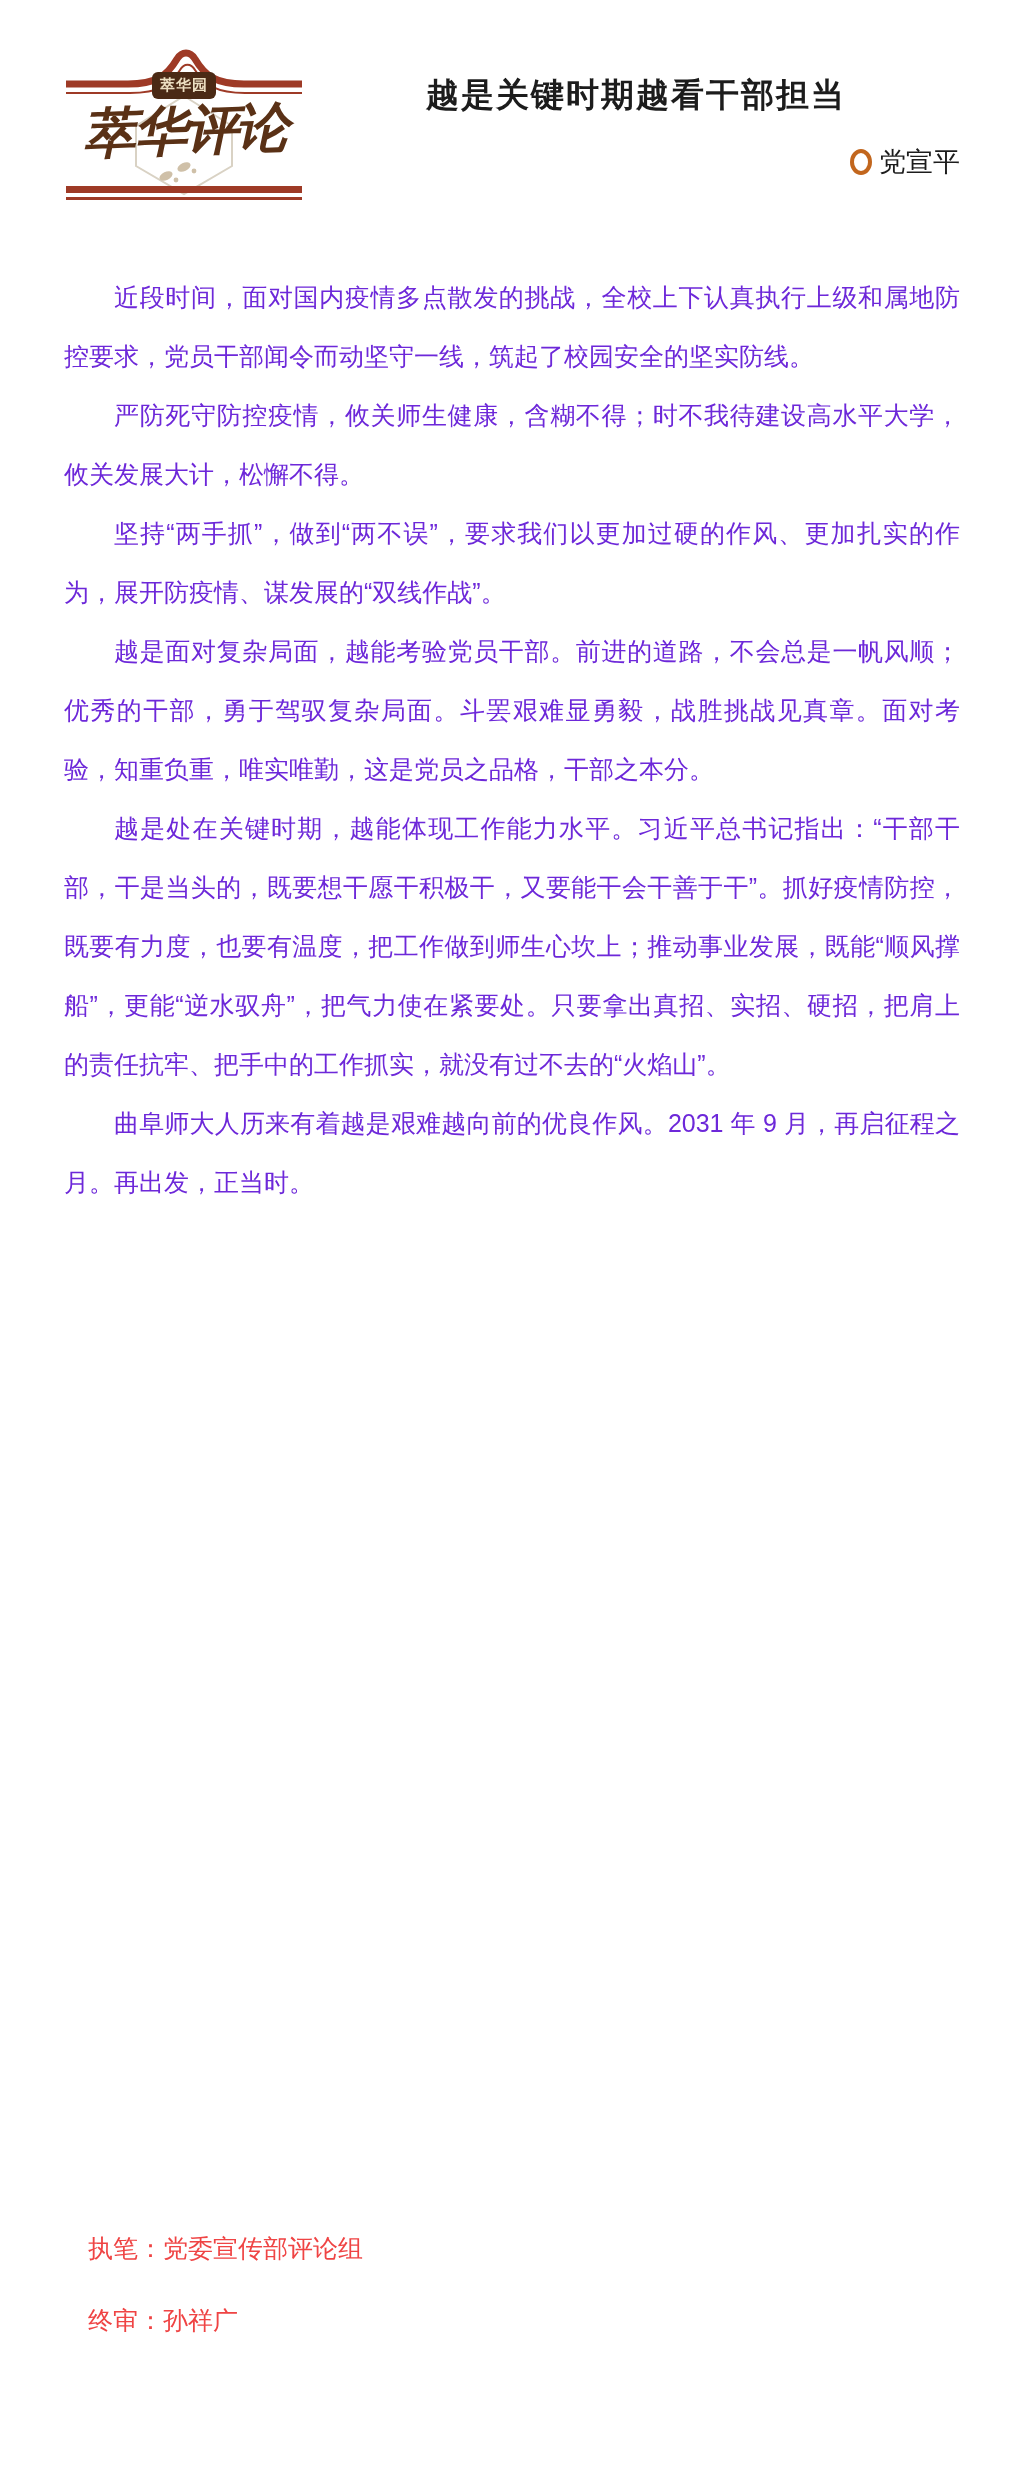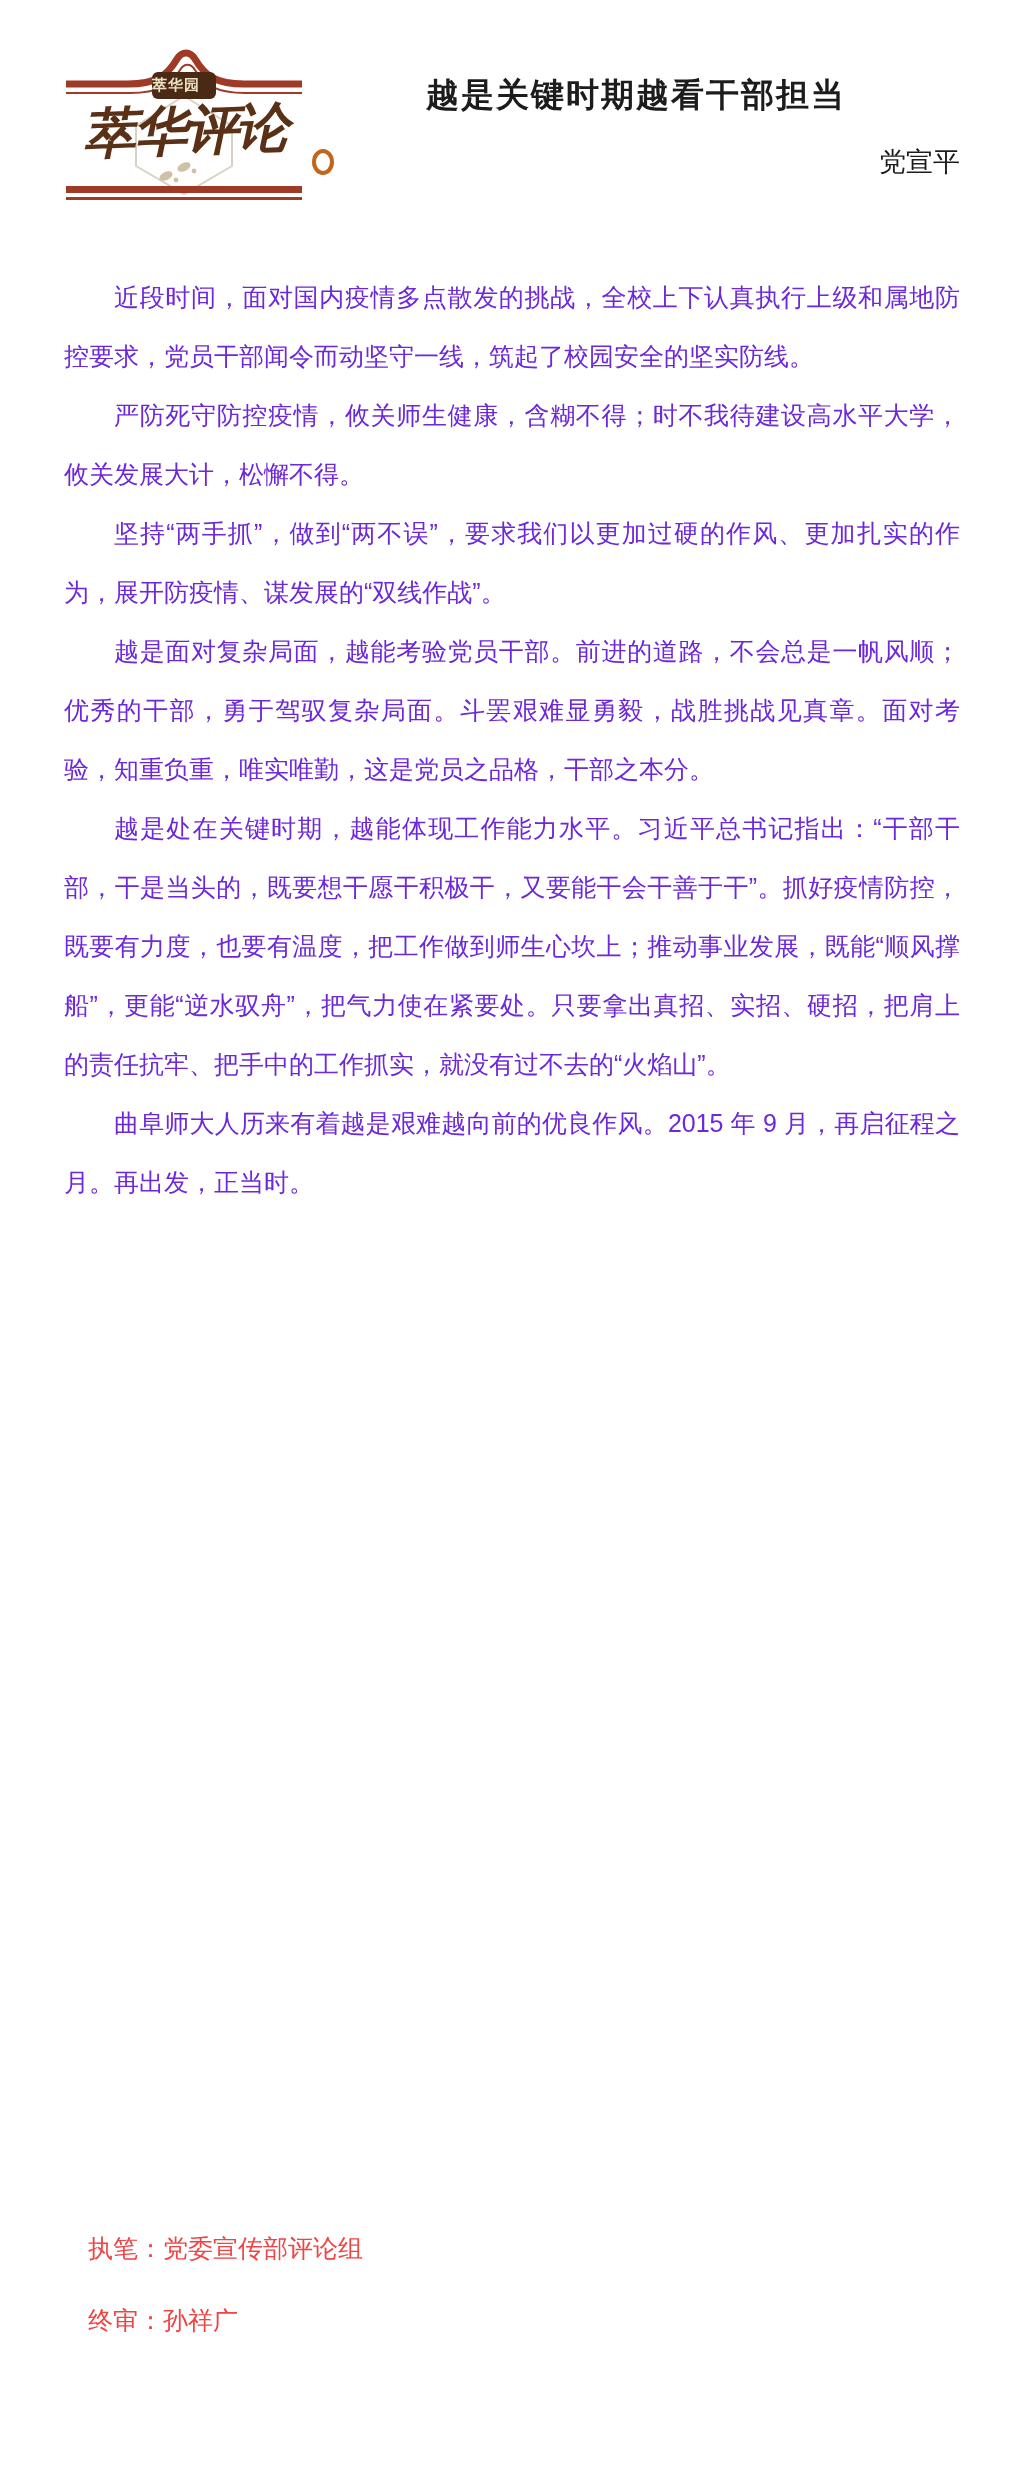--- a/index.html
+++ b/index.html
@@ -64,7 +64,7 @@
     font-weight:bold;
     font-size:15px;
     line-height:27px;
-    text-align:left;
+    text-align:center;
     letter-spacing:1px;
   }
   .title-block{

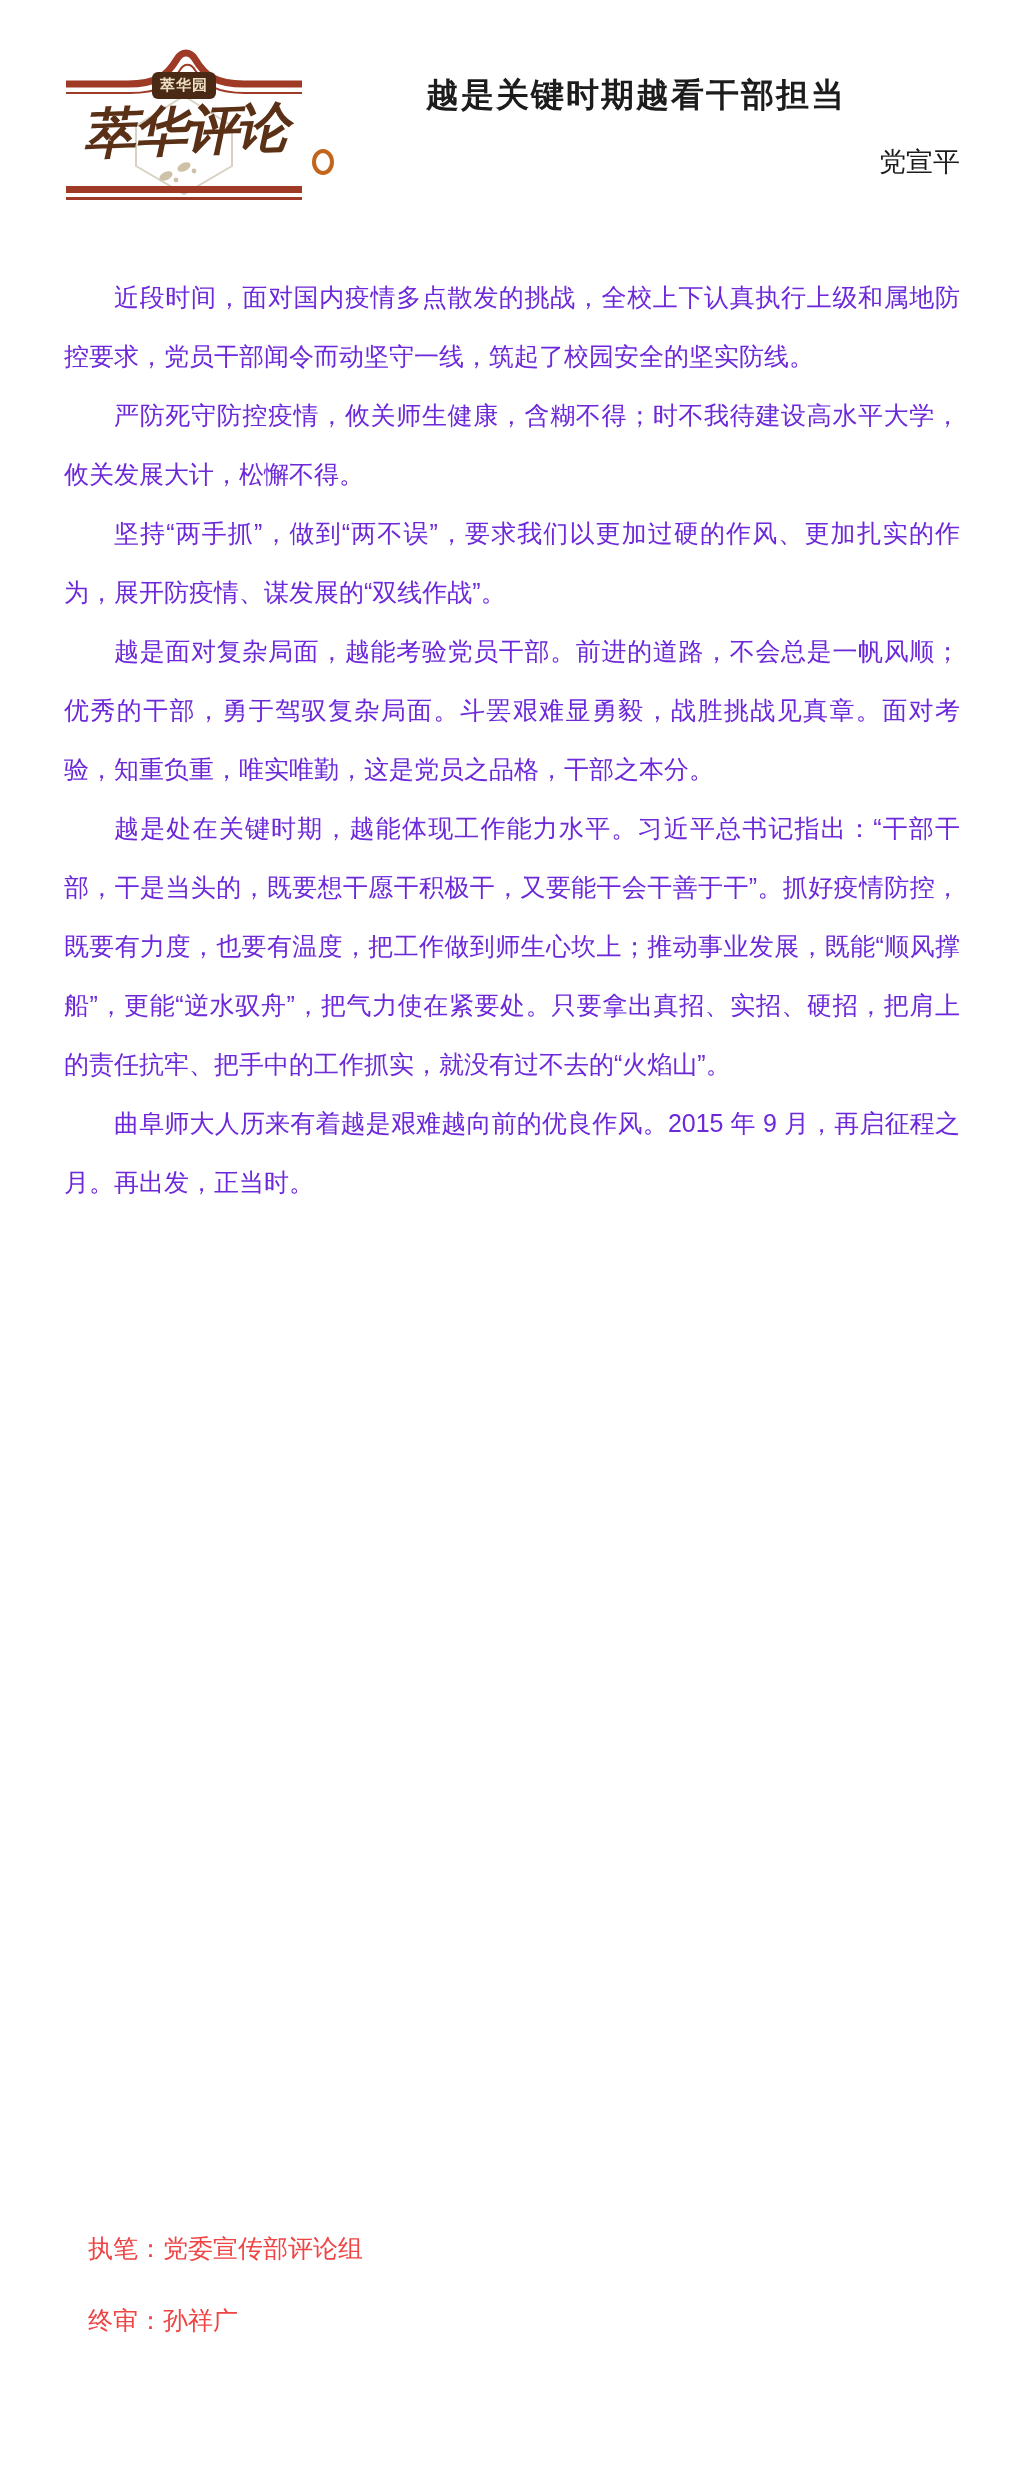--- a/index.html
+++ b/index.html
@@ -87,7 +87,7 @@
     color:#1c1c1c;
     display:flex;
     align-items:center;
-    justify-content:space-between;
+    justify-content:flex-end;
     gap:7px;
   }
   .author-ring{

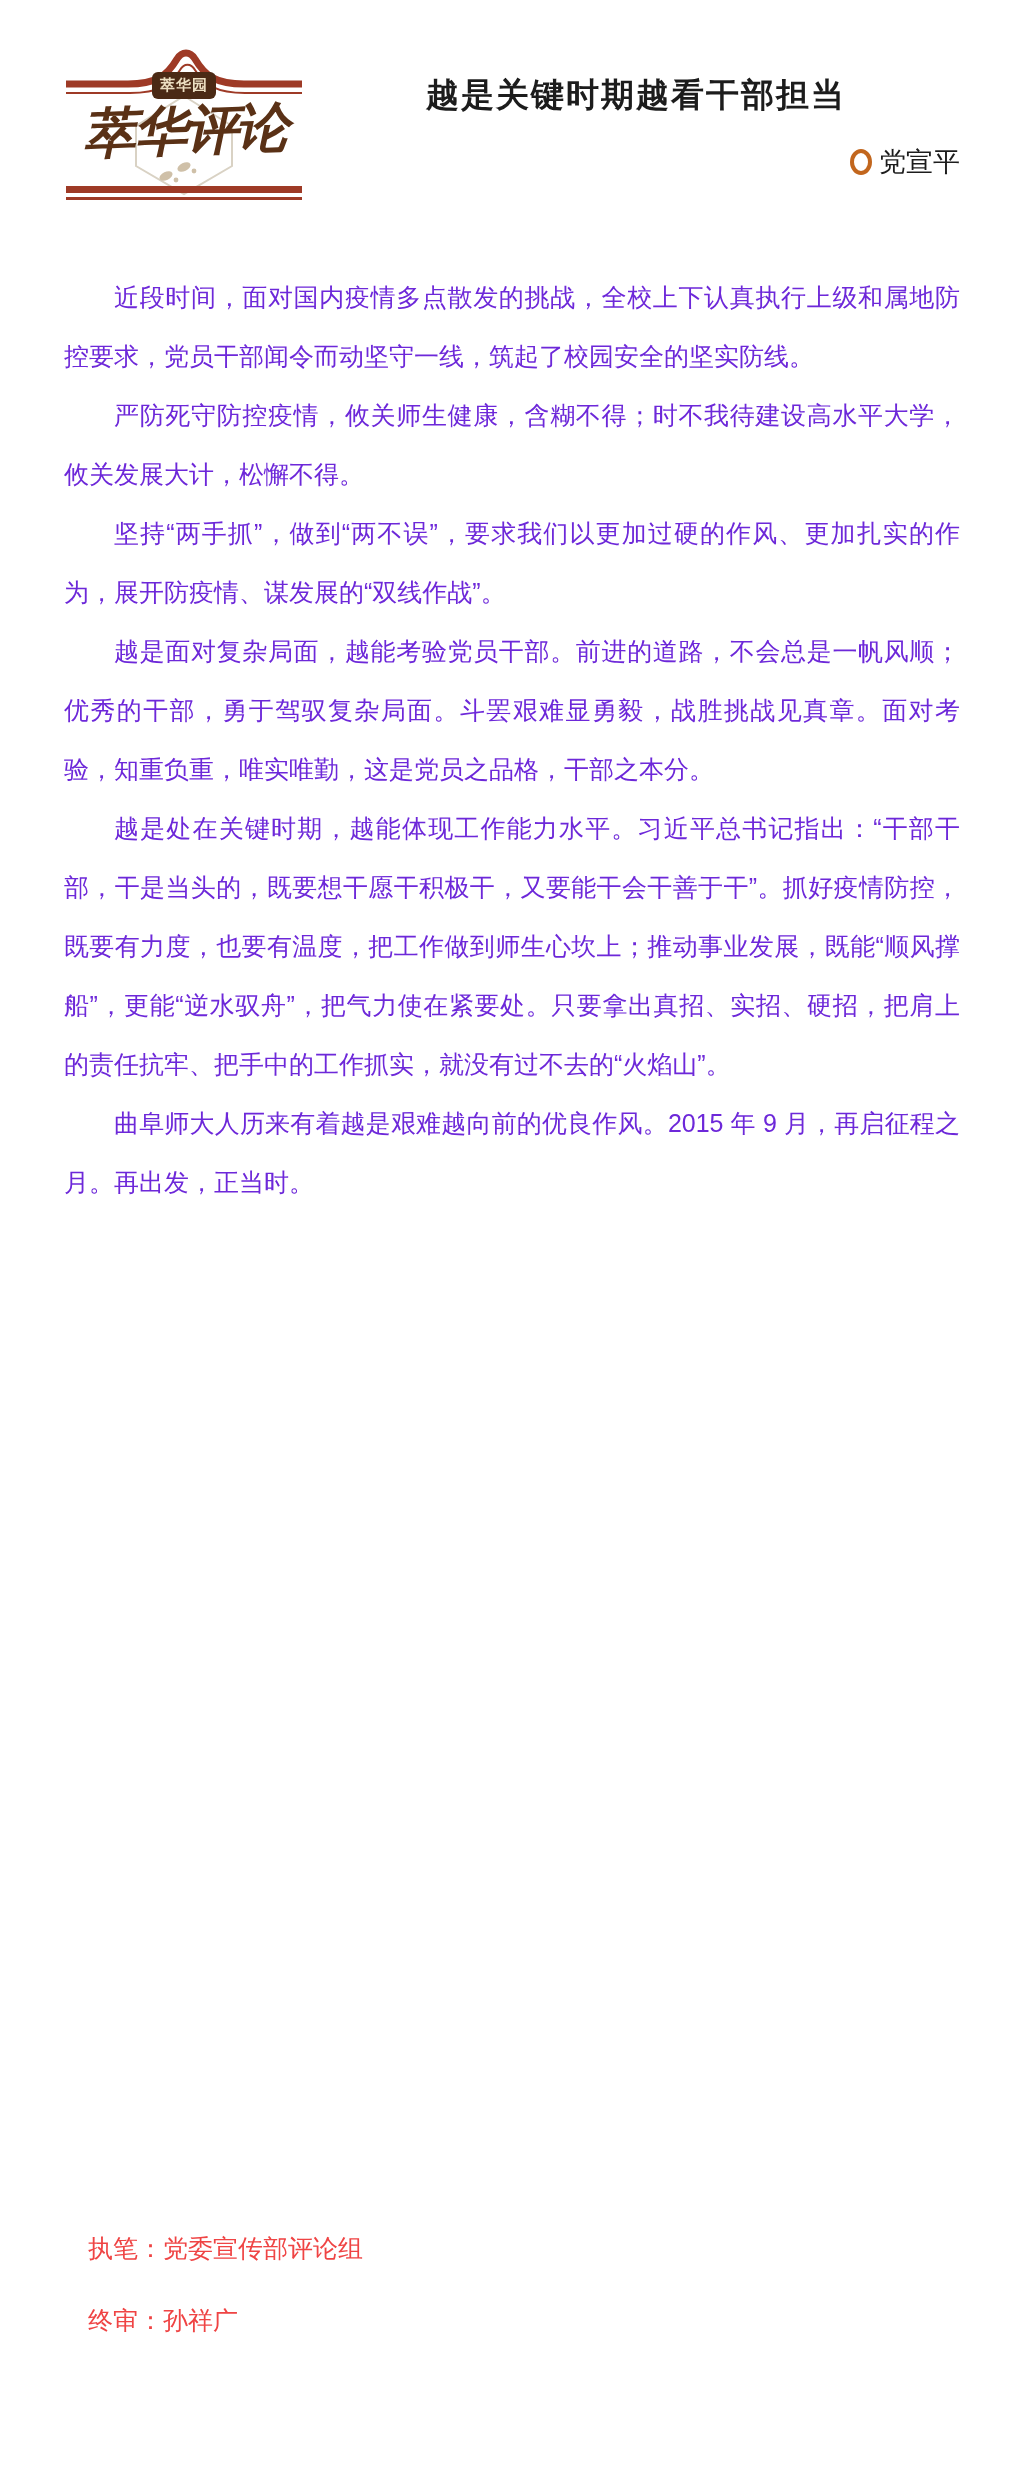--- a/index.html
+++ b/index.html
@@ -170,7 +170,7 @@
       <p class="para hei">坚持“两手抓”，做到“两不误”，要求我们以更加过硬的作风、更加扎实的作为，展开防疫情、谋发展的“双线作战”。</p>
       <p class="para hei">越是面对复杂局面，越能考验党员干部。前进的道路，不会总是一帆风顺；优秀的干部，勇于驾驭复杂局面。斗罢艰难显勇毅，战胜挑战见真章。面对考验，知重负重，唯实唯勤，这是党员之品格，干部之本分。</p>
       <p class="para hei">越是处在关键时期，越能体现工作能力水平。习近平总书记指出：“干部干部，干是当头的，既要想干愿干积极干，又要能干会干善于干”。抓好疫情防控，既要有力度，也要有温度，把工作做到师生心坎上；推动事业发展，既能“顺风撑船”，更能“逆水驭舟”，把气力使在紧要处。只要拿出真招、实招、硬招，把肩上的责任抗牢、把手中的工作抓实，就没有过不去的“火焰山”。</p>
-      <p class="para hei">曲阜师大人历来有着越是艰难越向前的优良作风。2015 年 9 月，再启征程之月。再出发，正当时。</p>
+      <p class="para hei">曲阜师大人历来有着越是艰难越向前的优良作风。2031 年 9 月，再启征程之月。再出发，正当时。</p>
     </div>
 
   <div class="footer">

